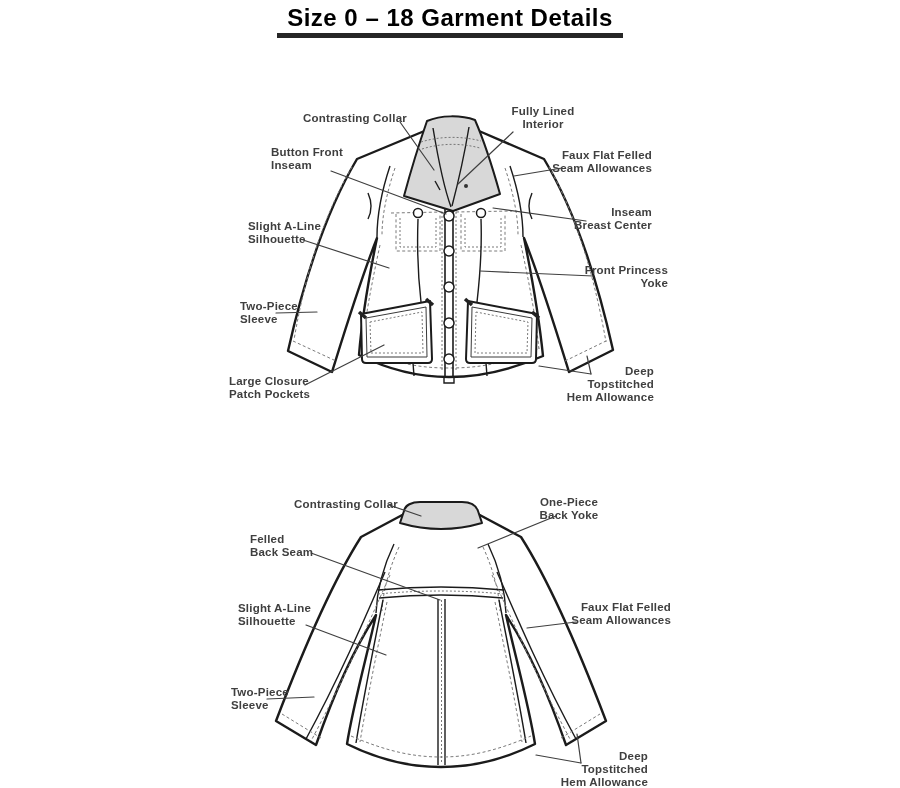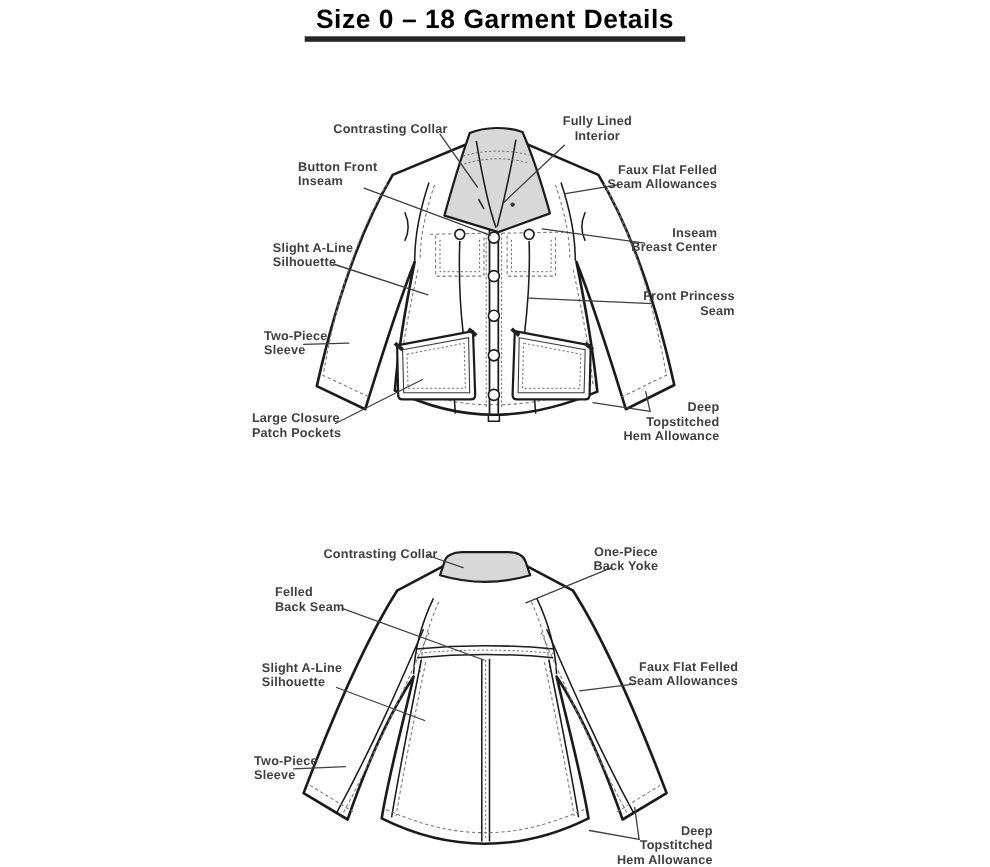--- a/index.html
+++ b/index.html
@@ -169,7 +169,7 @@
 <div class="lbl r" style="right:248px;top:206px">Inseam
 Breast Center</div>
 <div class="lbl r" style="right:232px;top:264px">Front Princess
-Seam</div>
+Yoke</div>
 <div class="lbl" style="left:240px;top:300px">Two-Piece
 Sleeve</div>
 <div class="lbl" style="left:229px;top:375px">Large Closure

